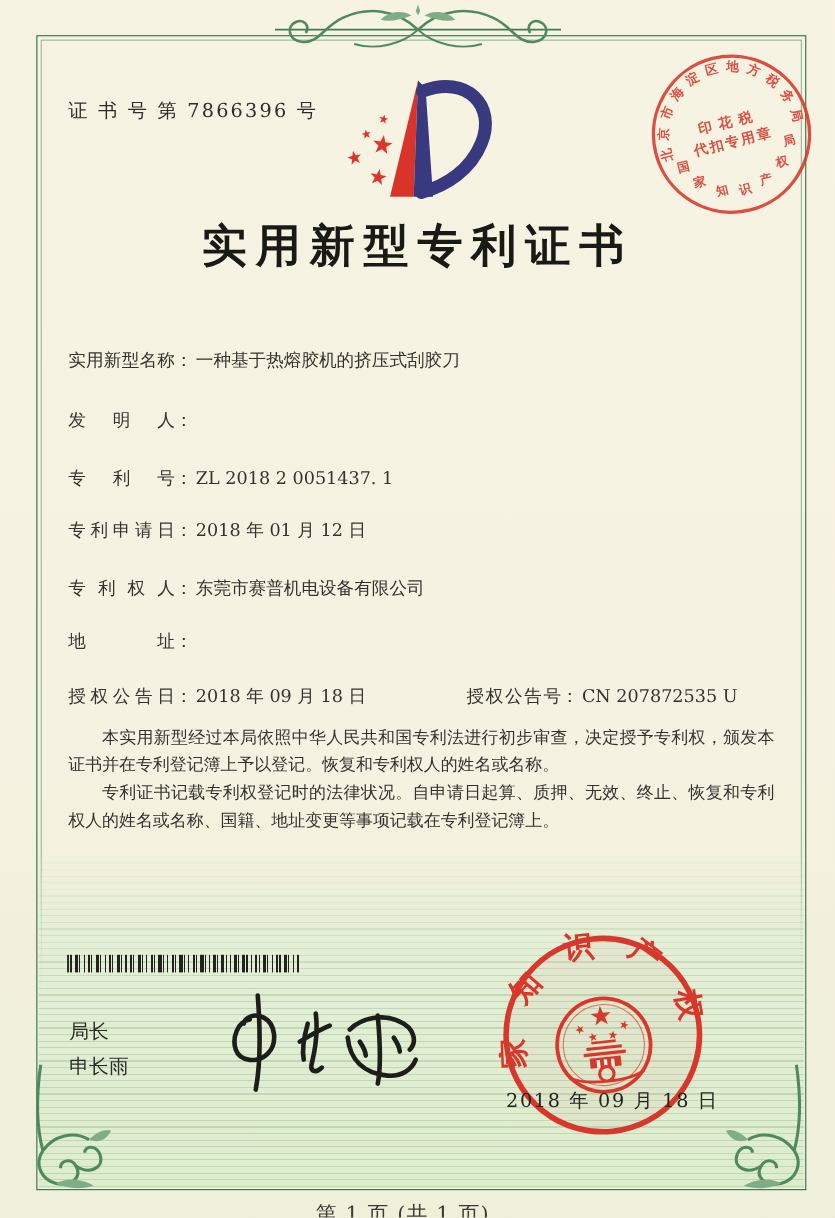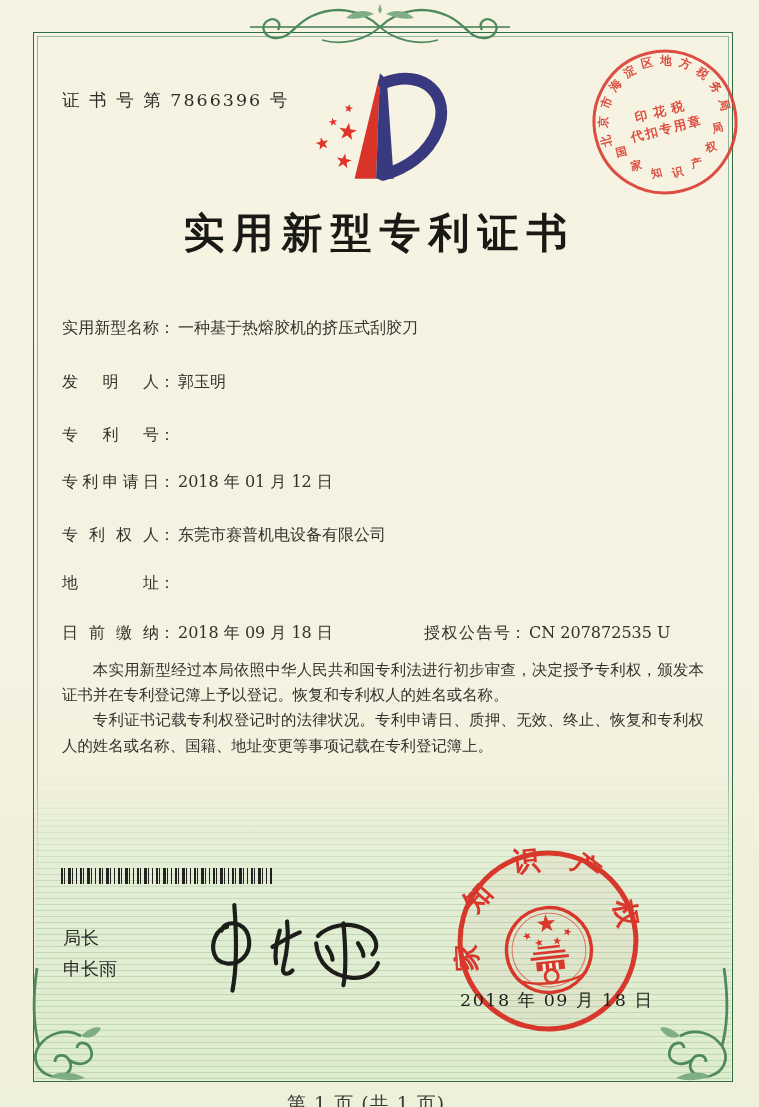--- a/index.html
+++ b/index.html
@@ -29,7 +29,7 @@
   }
   
   .cert-no{position:absolute;left:62px;top:88px;font-size:17.5px;letter-spacing:2px;color:#2e2d29;}
-  .title{position:absolute;left:0;right:0;top:196px;text-align:center;font-size:41px;font-weight:700;letter-spacing:8px;color:#191915;margin-top:10px;}
+  .title{position:absolute;left:0;right:0;top:196px;text-align:center;font-size:41px;font-weight:700;letter-spacing:8px;color:#191915;}
   .frow{position:absolute;left:62px;right:36px;display:flex;font-size:16px;line-height:23px;color:#33322d;}
   .lbl{display:inline-block;width:97px;text-align:justify;text-align-last:justify;flex:none;}
   .colon{flex:none;width:19px;}

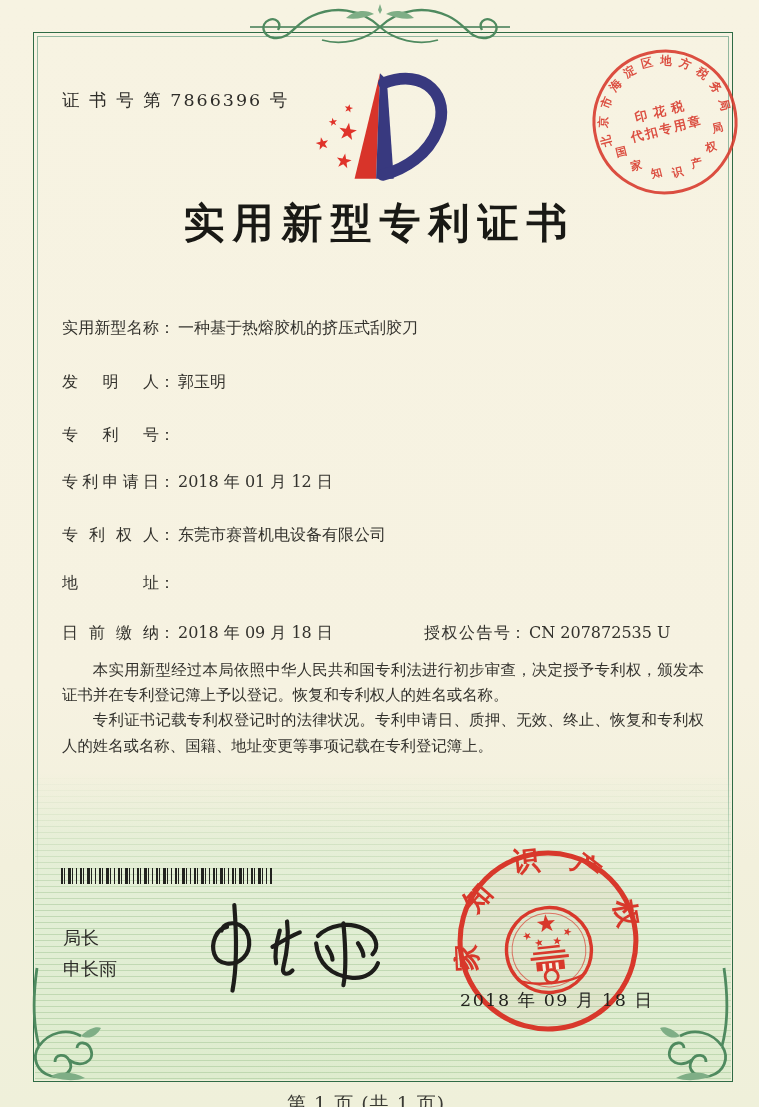--- a/index.html
+++ b/index.html
@@ -159,7 +159,6 @@
   <div class="frow" style="top:370px">
     <span class="lbl">发明人</span>
       <span class="colon">：</span>
-      <span class="val">郭玉明</span>
   </div>
   <div class="frow" style="top:423px">
     <span class="lbl">专利号</span>

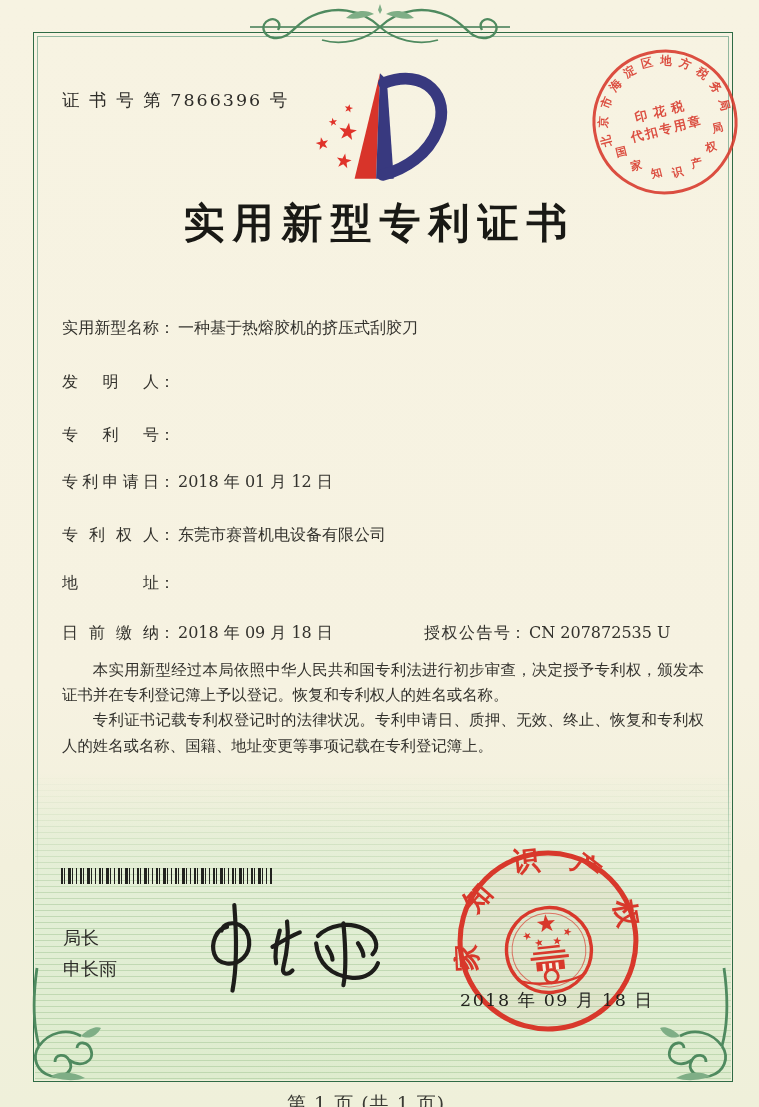--- a/index.html
+++ b/index.html
@@ -163,6 +163,7 @@
   <div class="frow" style="top:423px">
     <span class="lbl">专利号</span>
       <span class="colon">：</span>
+      <span class="val">ZL 2018 2 0051437. 1</span>
   </div>
   <div class="frow" style="top:470px">
     <span class="lbl">专利申请日</span>

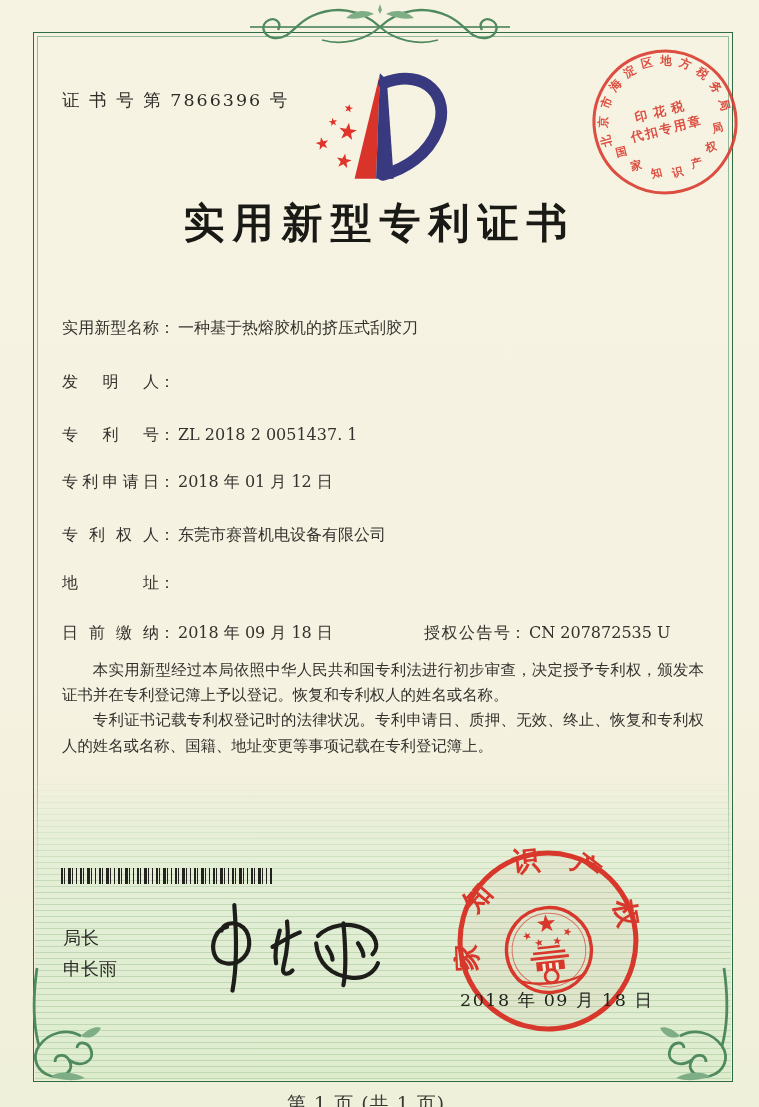--- a/index.html
+++ b/index.html
@@ -181,7 +181,7 @@
   </div>
   <div class="frow" style="top:621px">
     <span class="grant-group">
-      <span class="lbl">日前缴纳</span>
+      <span class="lbl">授权公告日</span>
         <span class="colon">：</span>
         <span>2018 年 09 月 18 日</span>
     </span>

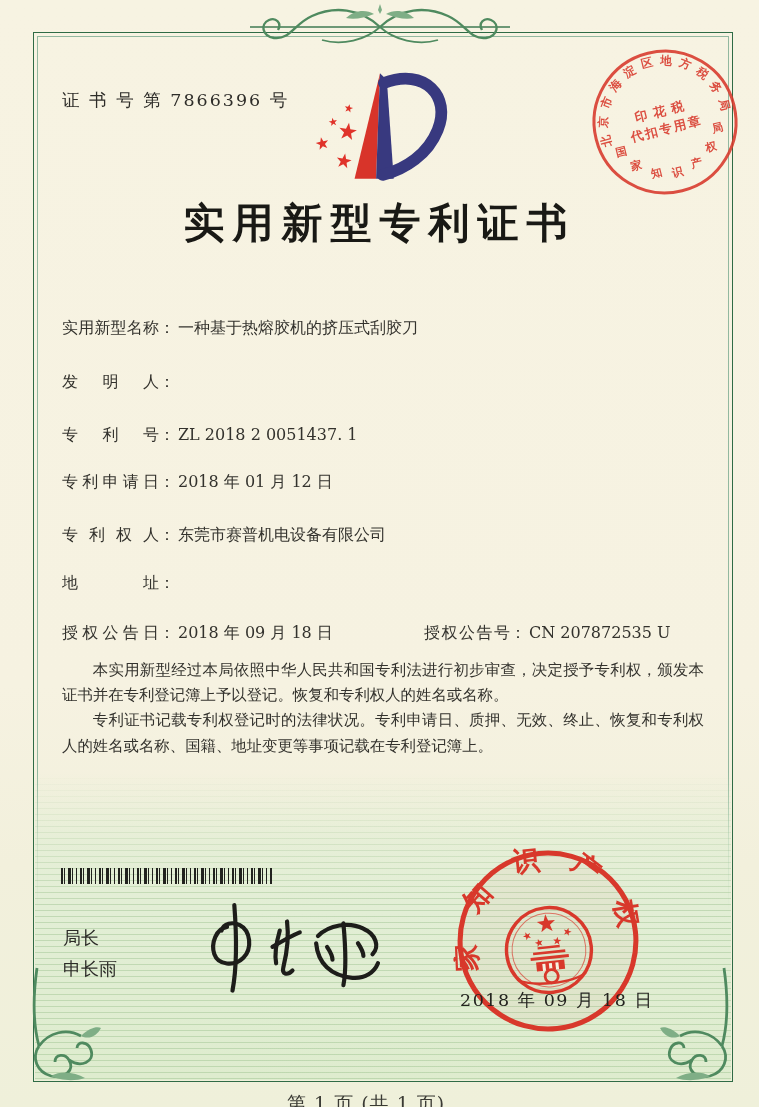--- a/index.html
+++ b/index.html
@@ -194,7 +194,7 @@
 
   <div class="paras">
     <p>本实用新型经过本局依照中华人民共和国专利法进行初步审查，决定授予专利权，颁发本证书并在专利登记簿上予以登记。恢复和专利权人的姓名或名称。</p>
-    <p>专利证书记载专利权登记时的法律状况。专利申请日、质押、无效、终止、恢复和专利权人的姓名或名称、国籍、地址变更等事项记载在专利登记簿上。</p>
+    <p>专利证书记载专利权登记时的法律状况。自申请日起算、质押、无效、终止、恢复和专利权人的姓名或名称、国籍、地址变更等事项记载在专利登记簿上。</p>
   </div>
 
   <div class="barcode"></div>

